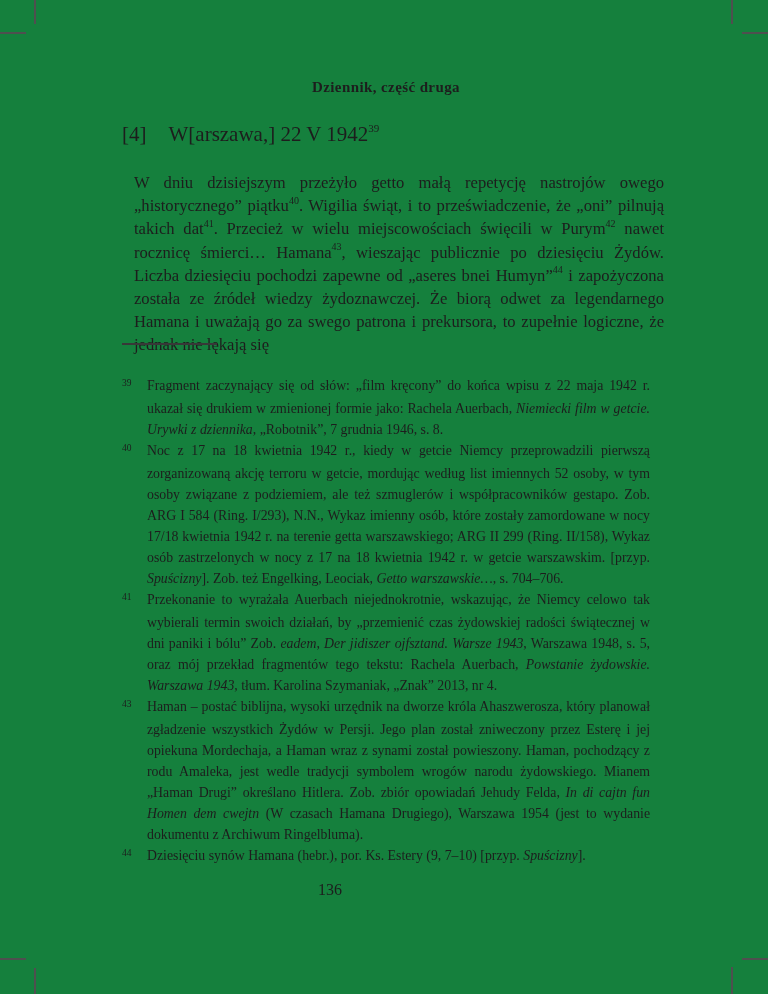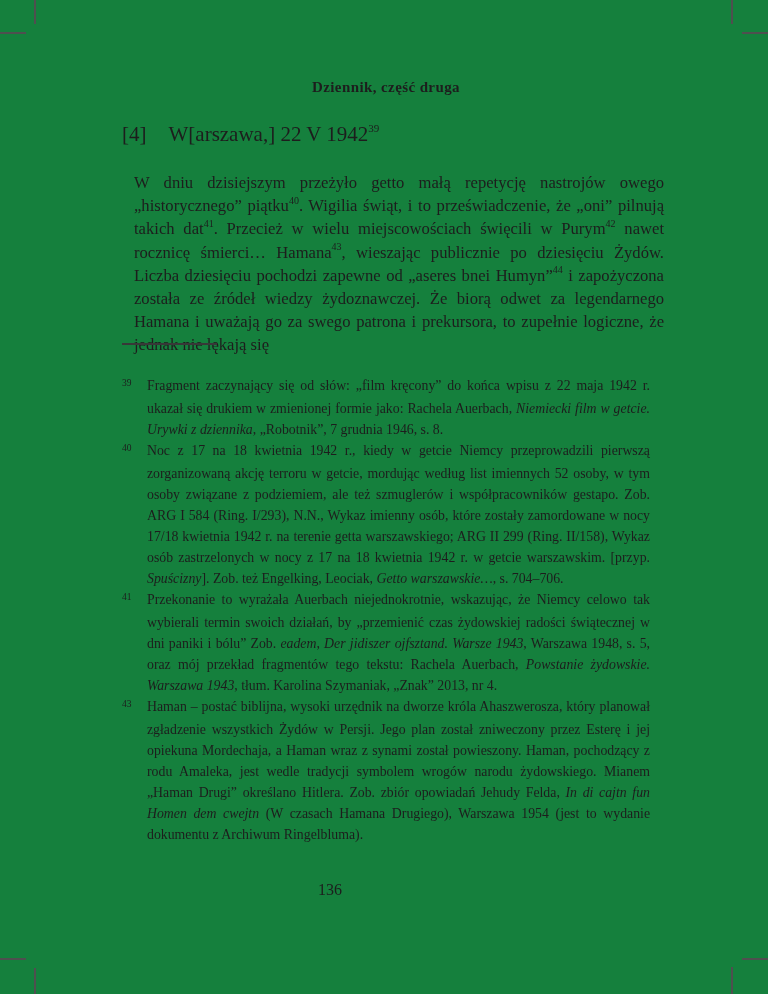--- a/index.html
+++ b/index.html
@@ -96,6 +96,7 @@
       <p class="footnote"><span class="fn-num">40</span>Noc z 17 na 18 kwietnia 1942 r., kiedy w getcie Niemcy przeprowadzili pierwszą zorganizowaną akcję terroru w getcie, mordując według list imiennych 52 osoby, w tym osoby związane z podziemiem, ale też szmuglerów i współpracowników gestapo. Zob. ARG I 584 (Ring. I/293), N.N., Wykaz imienny osób, które zostały zamordowane w nocy 17/18 kwietnia 1942 r. na terenie getta warszawskiego; ARG II 299 (Ring. II/158), Wykaz osób zastrzelonych w nocy z 17 na 18 kwietnia 1942 r. w getcie warszawskim. [przyp. <i>Spuścizny</i>]. Zob. też Engelking, Leociak, <i>Getto warszawskie…</i>, s. 704–706.</p>
       <p class="footnote"><span class="fn-num">41</span>Przekonanie to wyrażała Auerbach niejednokrotnie, wskazując, że Niemcy celowo tak wybierali termin swoich działań, by „przemienić czas żydowskiej radości świątecznej w dni paniki i bólu” Zob. <i>eadem</i>, <i>Der jidiszer ojfsztand. Warsze 1943</i>, Warszawa 1948, s. 5, oraz mój przekład fragmentów tego tekstu: Rachela Auerbach, <i>Powstanie żydowskie. Warszawa 1943</i>, tłum. Karolina Szymaniak, „Znak” 2013, nr 4.</p>
       <p class="footnote"><span class="fn-num">43</span>Haman – postać biblijna, wysoki urzędnik na dworze króla Ahaszwerosza, który planował zgładzenie wszystkich Żydów w Persji. Jego plan został zniweczony przez Esterę i jej opiekuna Mordechaja, a Haman wraz z synami został powieszony. Haman, pochodzący z rodu Amaleka, jest wedle tradycji symbolem wrogów narodu żydowskiego. Mianem „Haman Drugi” określano Hitlera. Zob. zbiór opowiadań Jehudy Felda, <i>In di cajtn fun Homen dem cwejtn</i> (W czasach Hamana Drugiego), Warszawa 1954 (jest to wydanie dokumentu z Archiwum Ringelbluma).</p>
+      <p class="footnote"><span class="fn-num">44</span>Dziesięciu synów Hamana (hebr.), por. Ks. Estery (9, 7–10) [przyp. <i>Spuścizny</i>].</p>
     </div>
 
   <div class="page-number">136</div>

